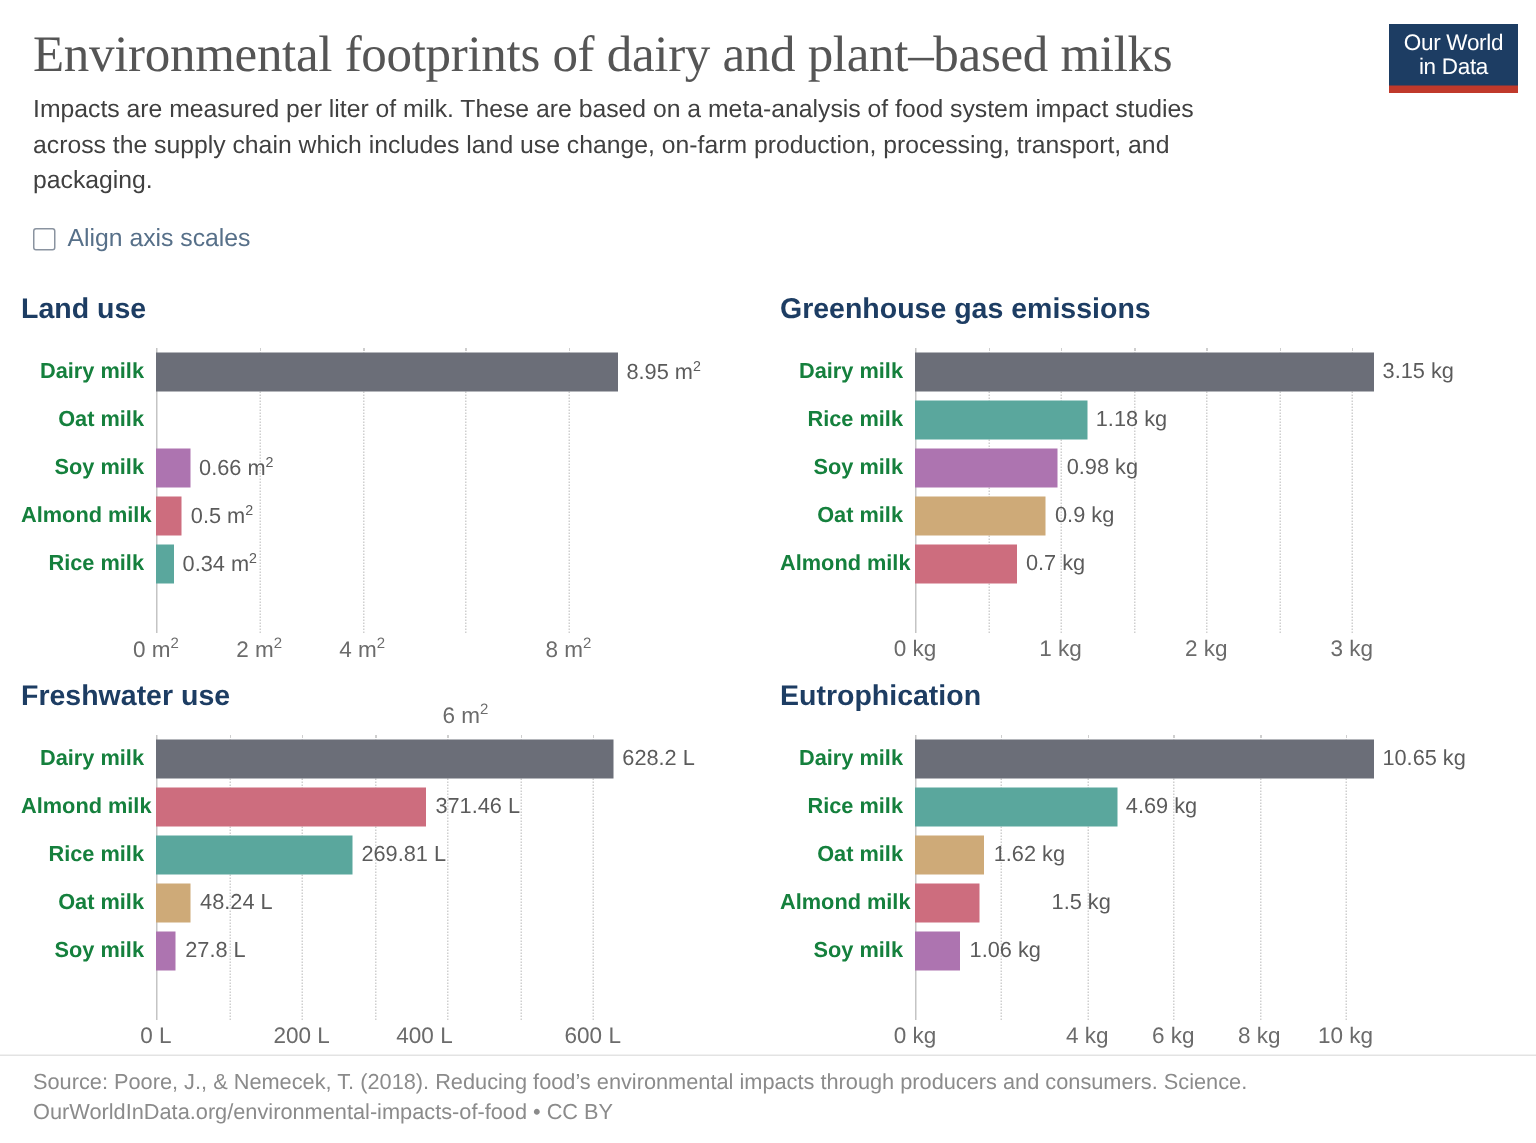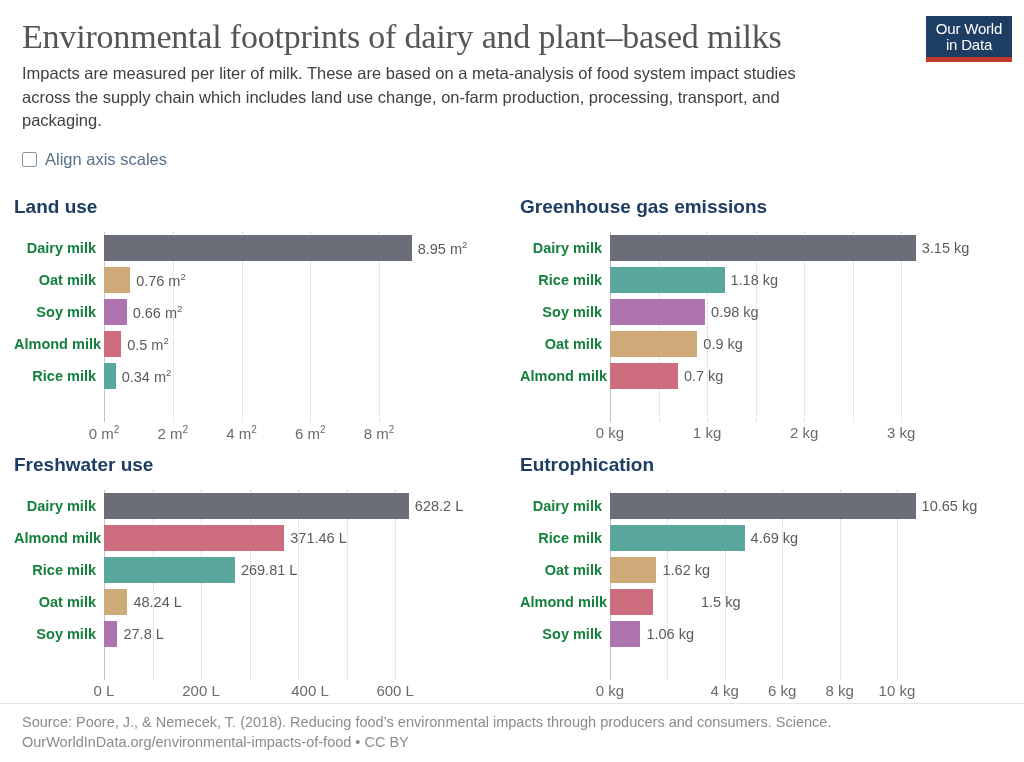--- a/index.html
+++ b/index.html
@@ -268,10 +268,6 @@
             </div>
             <div class="bar-row">
               <div class="cat-label">Oat milk</div>
-              <div class="bar-area">
-                <div class="bar" style="width: 26.125px; background: rgb(206, 170, 120);"></div>
-                <div class="bar-value" style="left: 26.125px;"><span>0.76 m</span><sup>2</sup></div>
-              </div>
             </div>
             <div class="bar-row">
               <div class="cat-label">Soy milk</div>

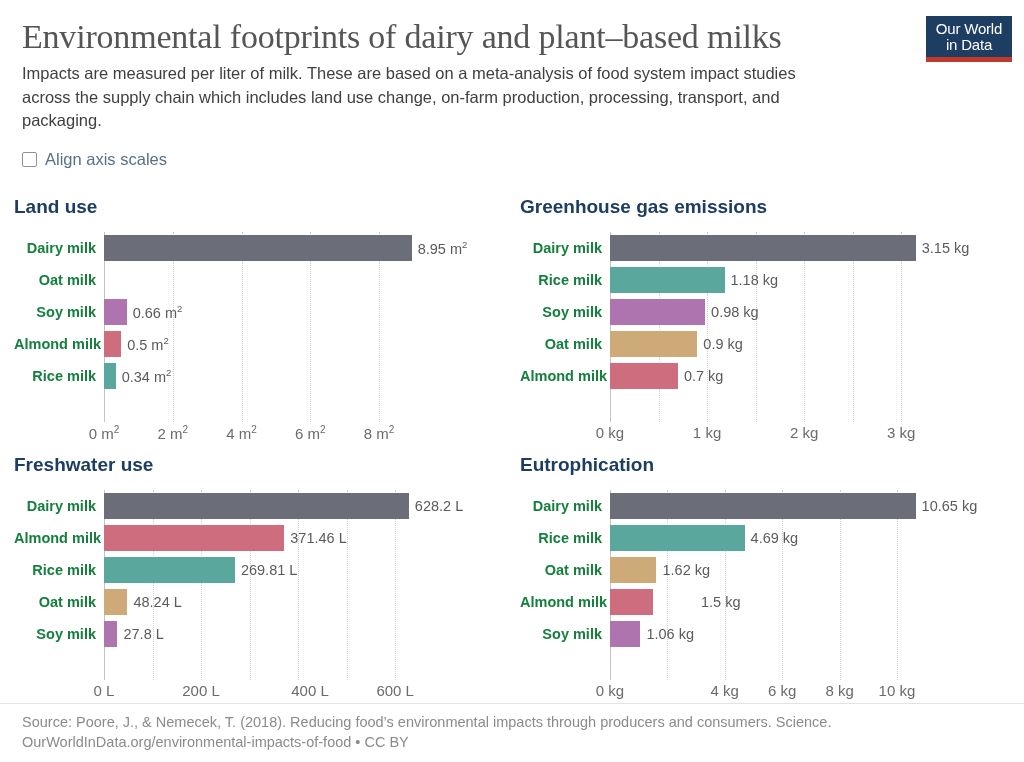--- a/index.html
+++ b/index.html
@@ -296,7 +296,7 @@
           <div class="tick-label" style="left: 0px;"><span>0 m</span><sup>2</sup></div>
           <div class="tick-label" style="left: 68.75px;"><span>2 m</span><sup>2</sup></div>
           <div class="tick-label" style="left: 137.5px;"><span>4 m</span><sup>2</sup></div>
-          <div class="tick-label" style="left: 206.25px;"><span>6 m</span><sup>2</sup></div>
+          <div class="tick-label" style="left: 206.25px; margin-top: 44px;"><span>6 m</span><sup>2</sup></div>
           <div class="tick-label" style="left: 275px;"><span>8 m</span><sup>2</sup></div>
         </div>
       </div>

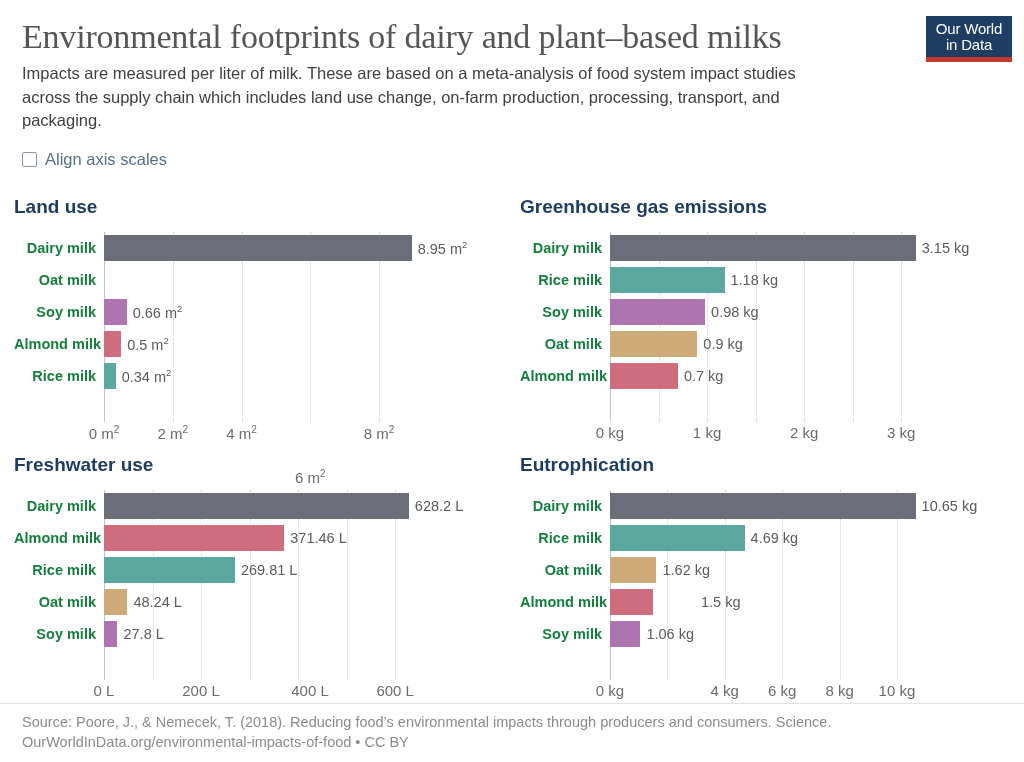--- a/index.html
+++ b/index.html
@@ -410,7 +410,7 @@
         <div class="axis">
           <div class="tick-label" style="left: 0px;"><span>0 L</span></div>
           <div class="tick-label" style="left: 97.0588px;"><span>200 L</span></div>
-          <div class="tick-label" style="left: 206px; text-align: right;"><span>400 L</span></div>
+          <div class="tick-label" style="left: 179px; text-align: right;"><span>400 L</span></div>
           <div class="tick-label" style="left: 291.176px;"><span>600 L</span></div>
         </div>
       </div>

